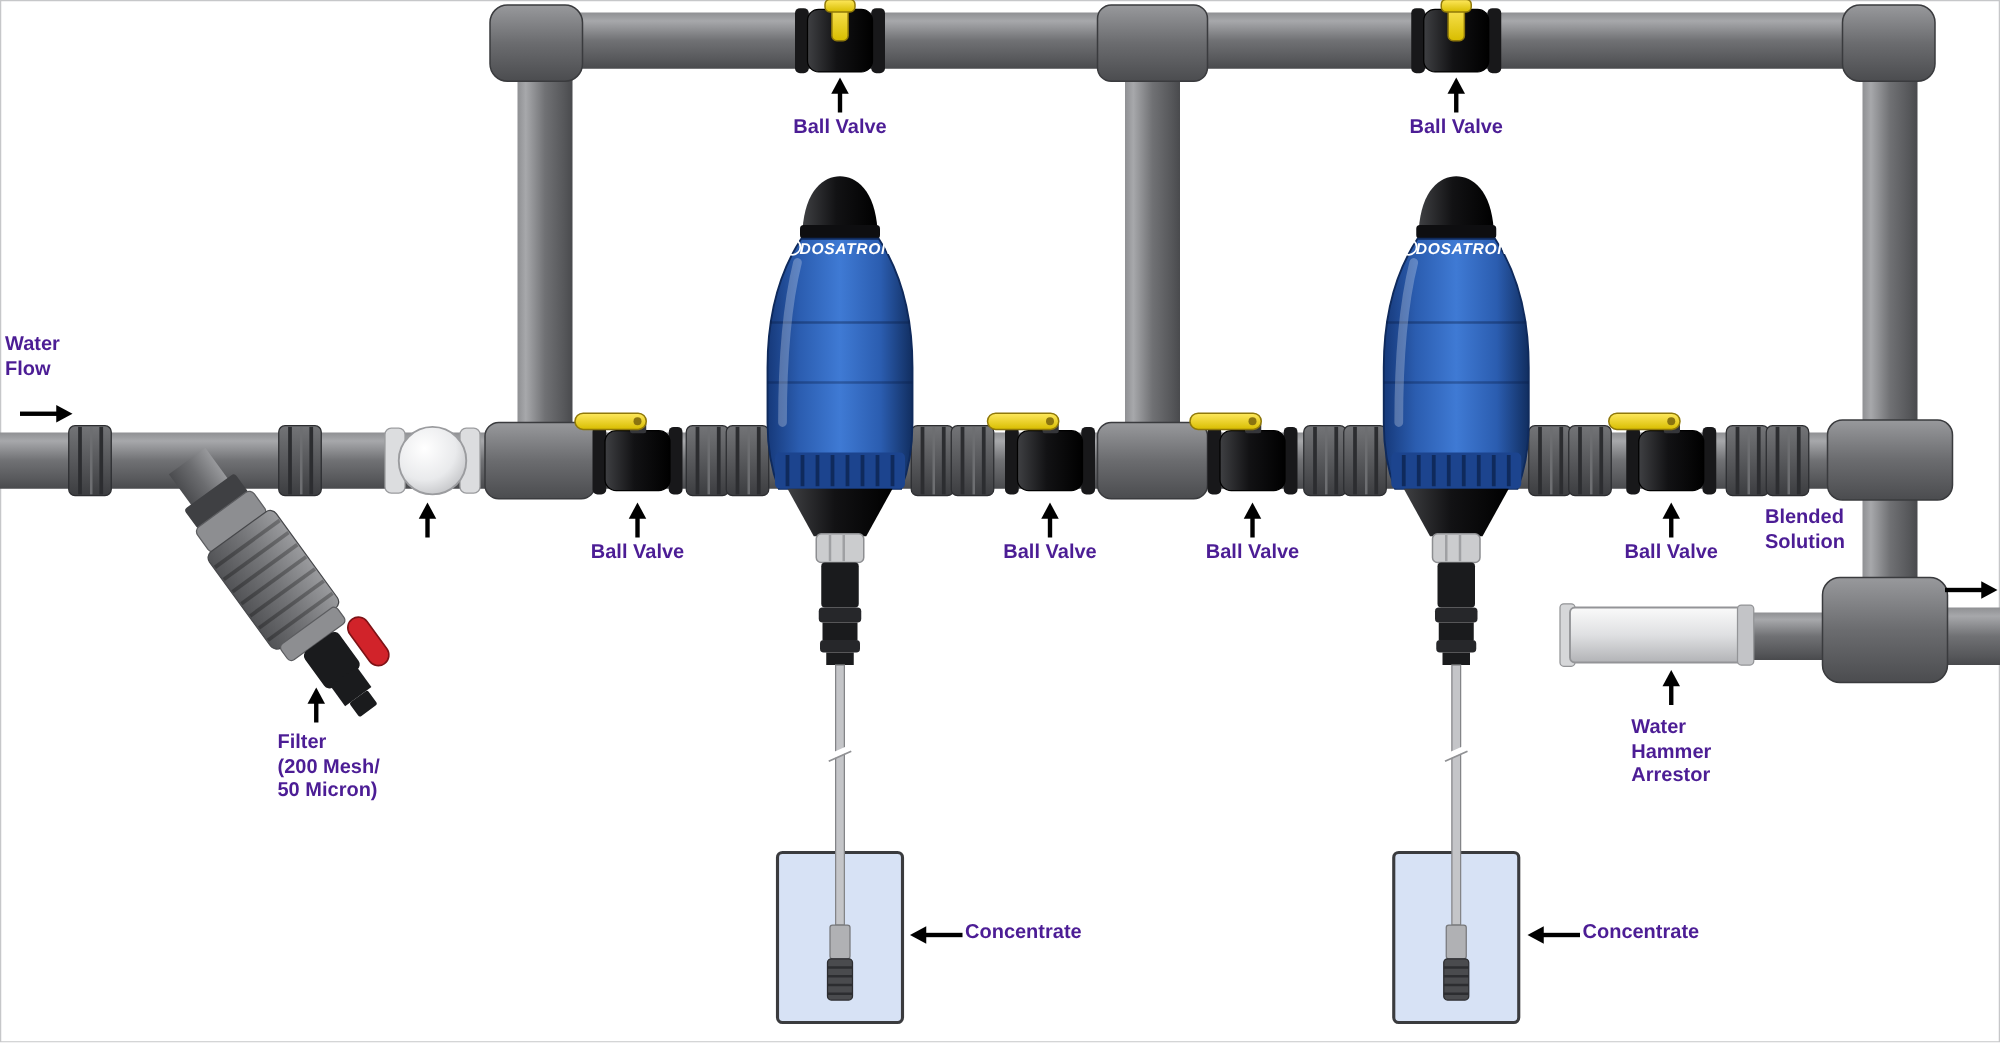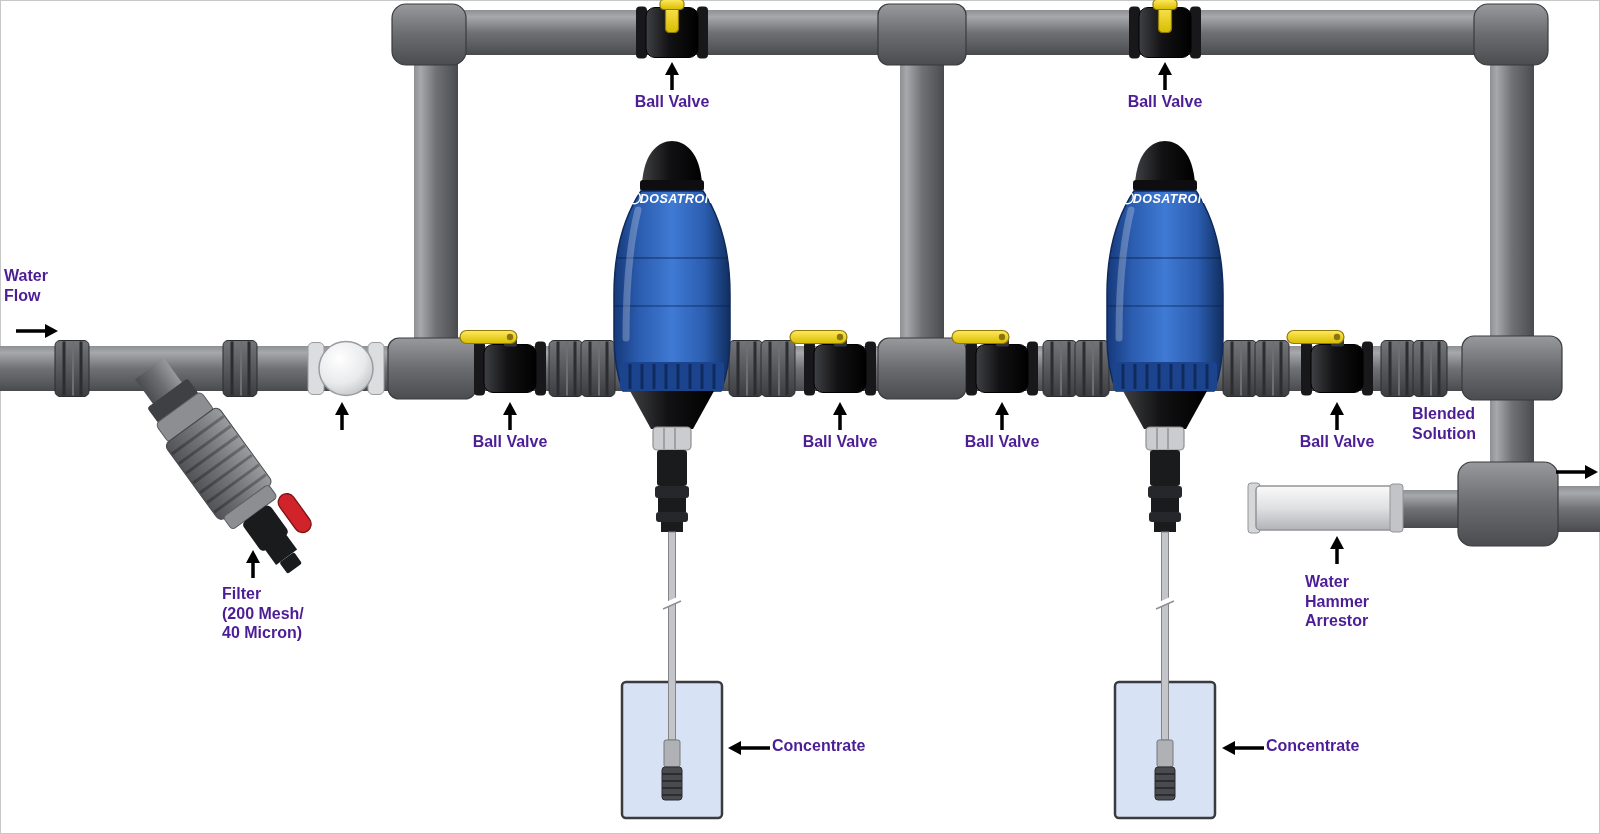--- a/index.html
+++ b/index.html
@@ -268,7 +268,7 @@
 <div class="lbl center" style="left:1267px;top:432px;width:140px;">Ball Valve</div>
 <div class="lbl" style="left:222px;top:584px;">Filter
 (200 Mesh/
-40 Micron)</div>
+50 Micron)</div>
 <div class="lbl" style="left:1400px;top:404px;margin-left:12px;">Blended
 Solution</div>
 <div class="lbl" style="left:1305px;top:572px;">Water

